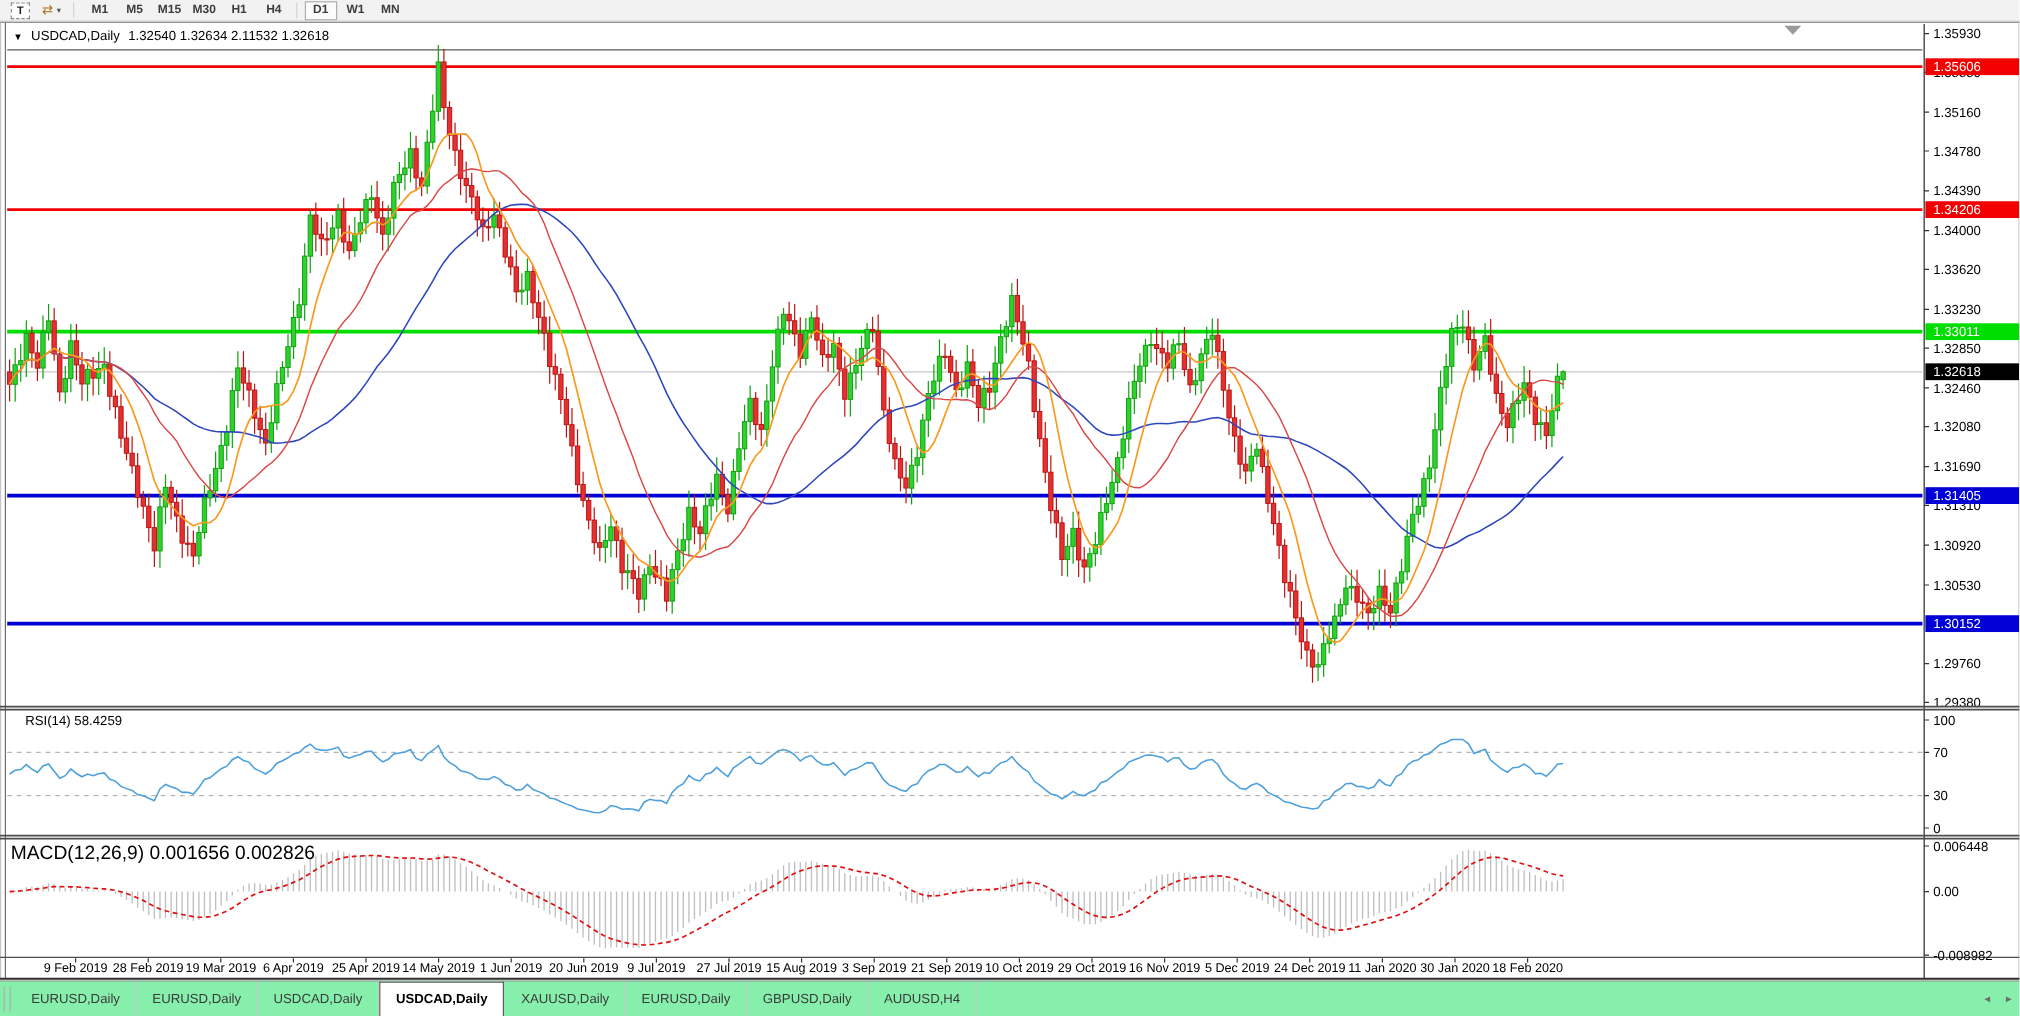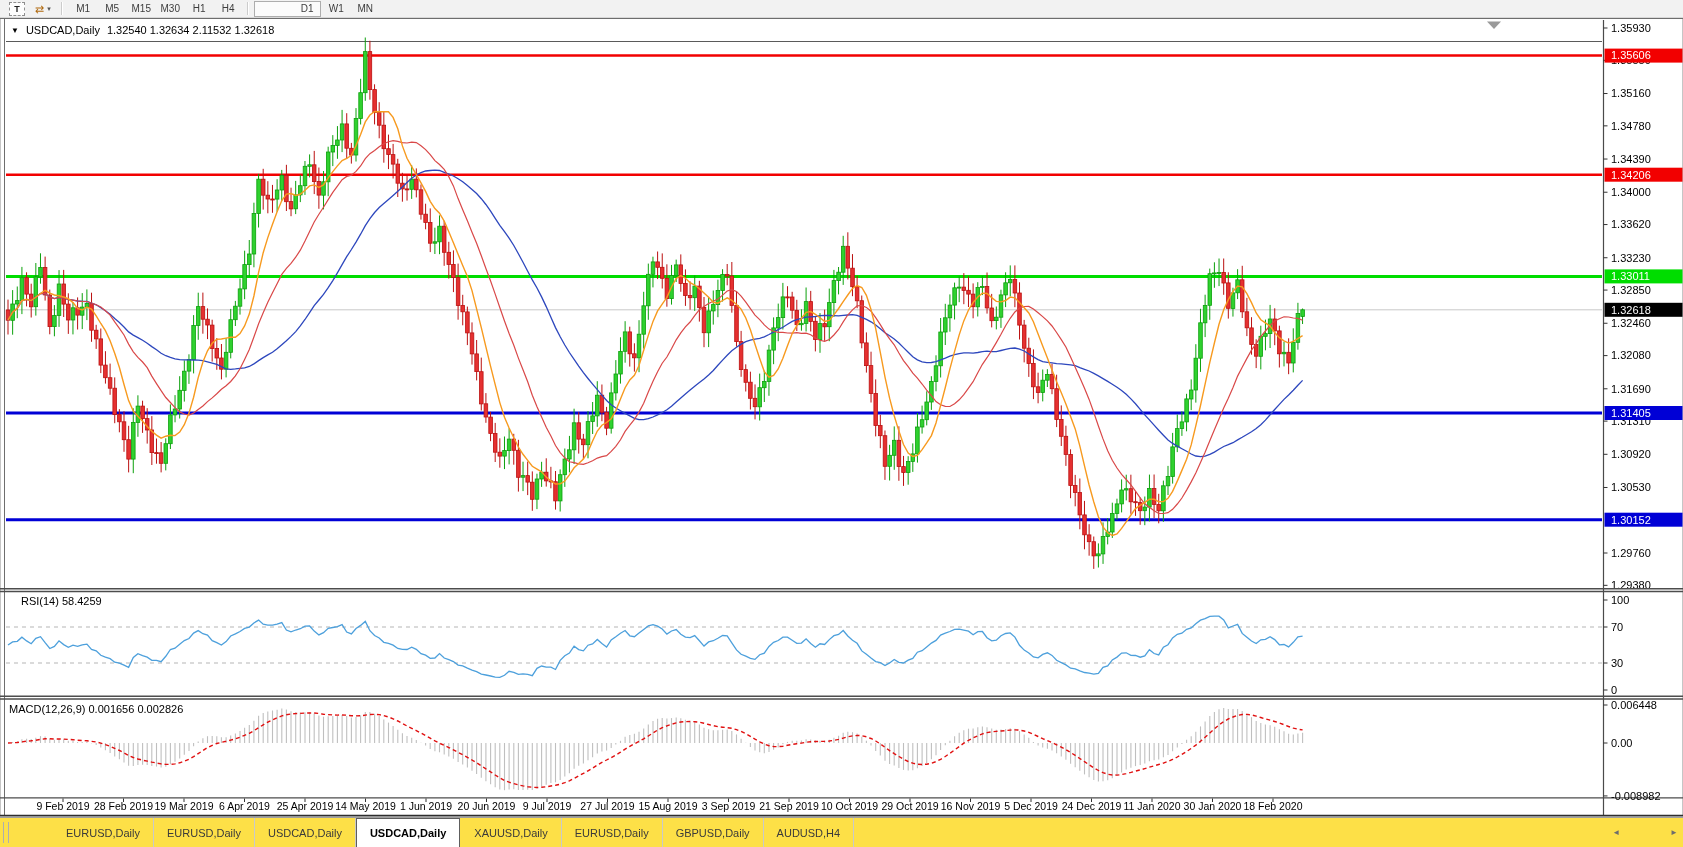--- a/index.html
+++ b/index.html
@@ -23,7 +23,7 @@
   .caret{font-size:7px;color:#555;margin-left:3px;}
   .tool-sep{width:1px;height:13px;background:#cccccc;border-right:1px solid #ffffff;margin:0 4px;}
   .tf-btn{min-width:25px;height:14px;display:flex;align-items:center;justify-content:center;
-    font-size:10px;font-weight:400;color:#3d3d3d;border:1px solid transparent;margin:0 1px;}
+    font-size:10px;font-weight:700;color:#3d3d3d;border:1px solid transparent;margin:0 1px;}
   .tf-btn.active{background:#fbfbfb;border:1px solid #adadad;padding-left:40px;}
 
   

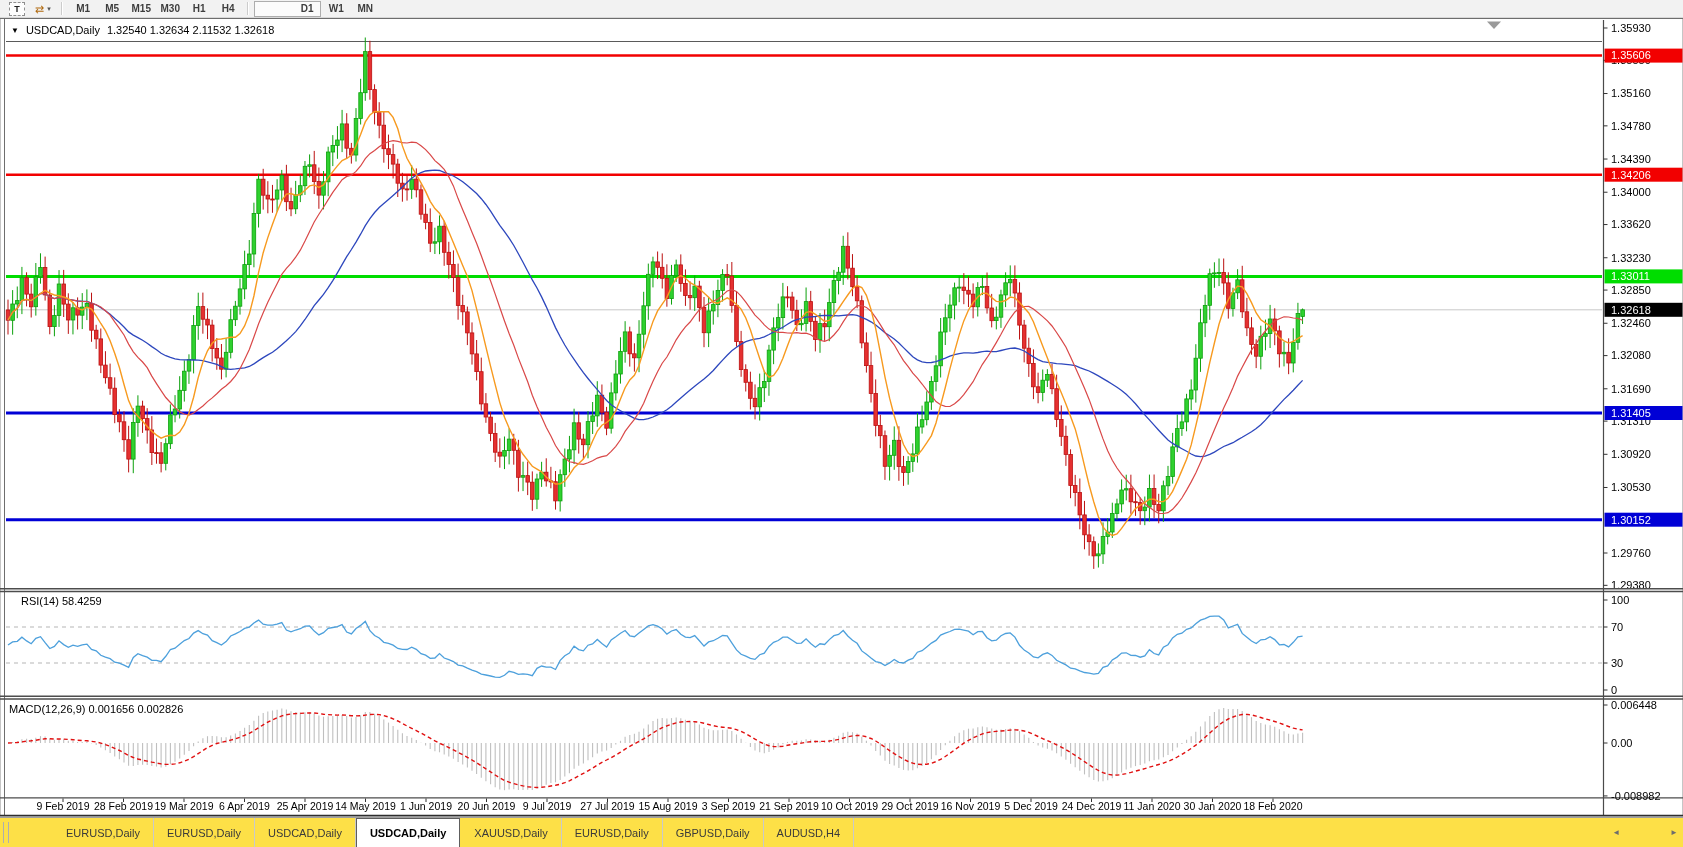--- a/index.html
+++ b/index.html
@@ -24,7 +24,7 @@
   .tool-sep{width:1px;height:13px;background:#cccccc;border-right:1px solid #ffffff;margin:0 4px;}
   .tf-btn{min-width:25px;height:14px;display:flex;align-items:center;justify-content:center;
     font-size:10px;font-weight:700;color:#3d3d3d;border:1px solid transparent;margin:0 1px;}
-  .tf-btn.active{background:#fbfbfb;border:1px solid #adadad;padding-left:40px;}
+  .tf-btn.active{background:#fbfbfb;border:1px solid #adadad;}
 
   
   #svg-holder{position:absolute;top:0;left:0;z-index:1;}

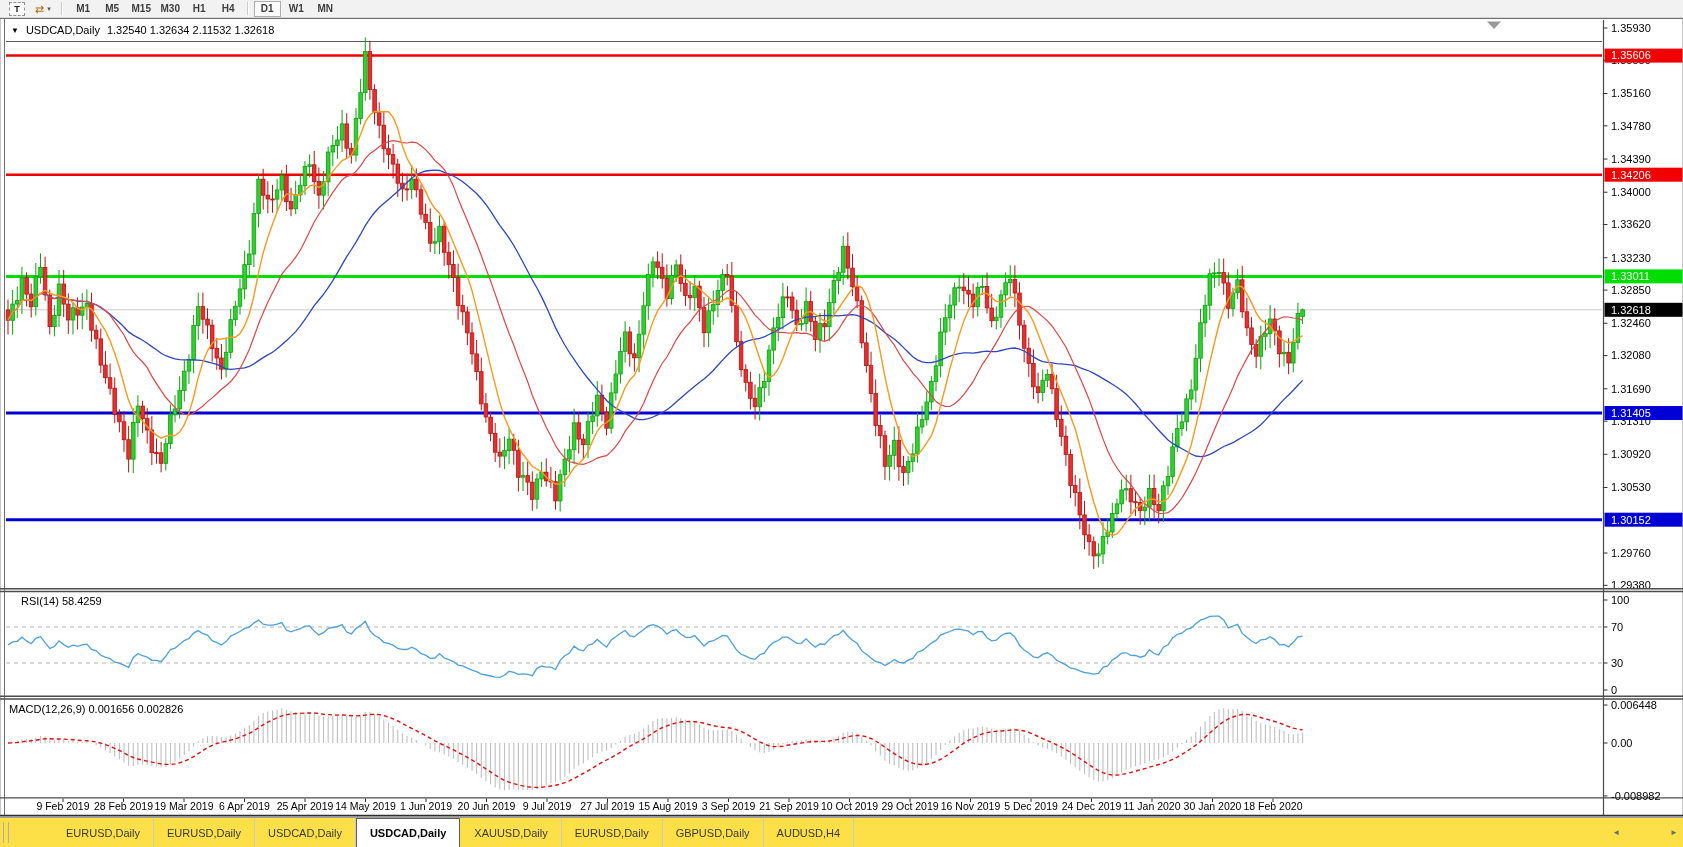--- a/index.html
+++ b/index.html
@@ -34,7 +34,7 @@
   }
   #chart-title .tri{font-size:8px;color:#000;}
   #rsi-label{position:absolute;top:595px;left:9px;z-index:3;font-size:11px;color:#000;margin-left:12px;}
-  #macd-label{position:absolute;top:703px;left:9px;z-index:3;font-size:11px;color:#000;}
+  #macd-label{position:absolute;top:703px;left:9px;z-index:3;font-size:16px;color:#000;}
   .axis-overlay{position:absolute;z-index:2;background:transparent;}
   .sep-overlay{position:absolute;left:0;width:1683px;height:8px;z-index:2;cursor:row-resize;}
 

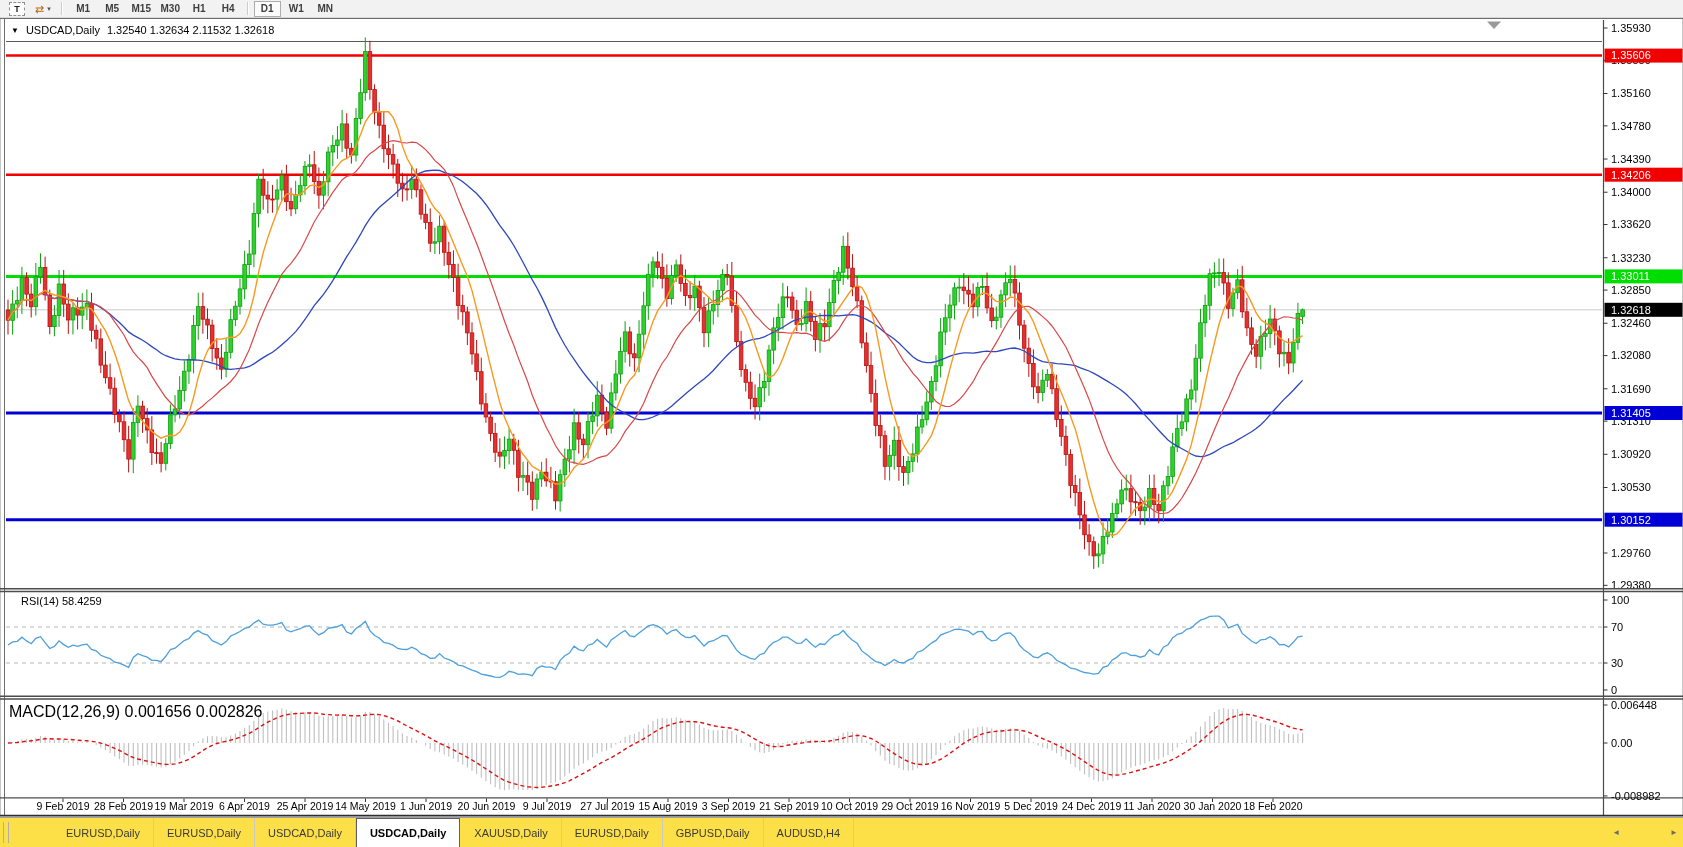--- a/index.html
+++ b/index.html
@@ -41,8 +41,8 @@
   
   #tabbar{
     position:absolute;top:817px;left:0;width:1683px;height:30px;z-index:6;
-    background:#fde047;border-top:1px solid #9f9f9f;box-sizing:border-box;
-    display:flex;align-items:stretch;font-size:11px;color:#3a3a3a;gap:40px;
+    background:#86efac;border-top:1px solid #9f9f9f;box-sizing:border-box;
+    display:flex;align-items:stretch;font-size:11px;color:#3a3a3a;
   }
   .gripper{width:4px;margin:4px 4px 4px 3px;border-left:1px solid #aeaeae;border-right:1px solid #aeaeae;}
   .tab{display:flex;align-items:center;padding:0 13px;border-right:1px solid #c9c9c9;

